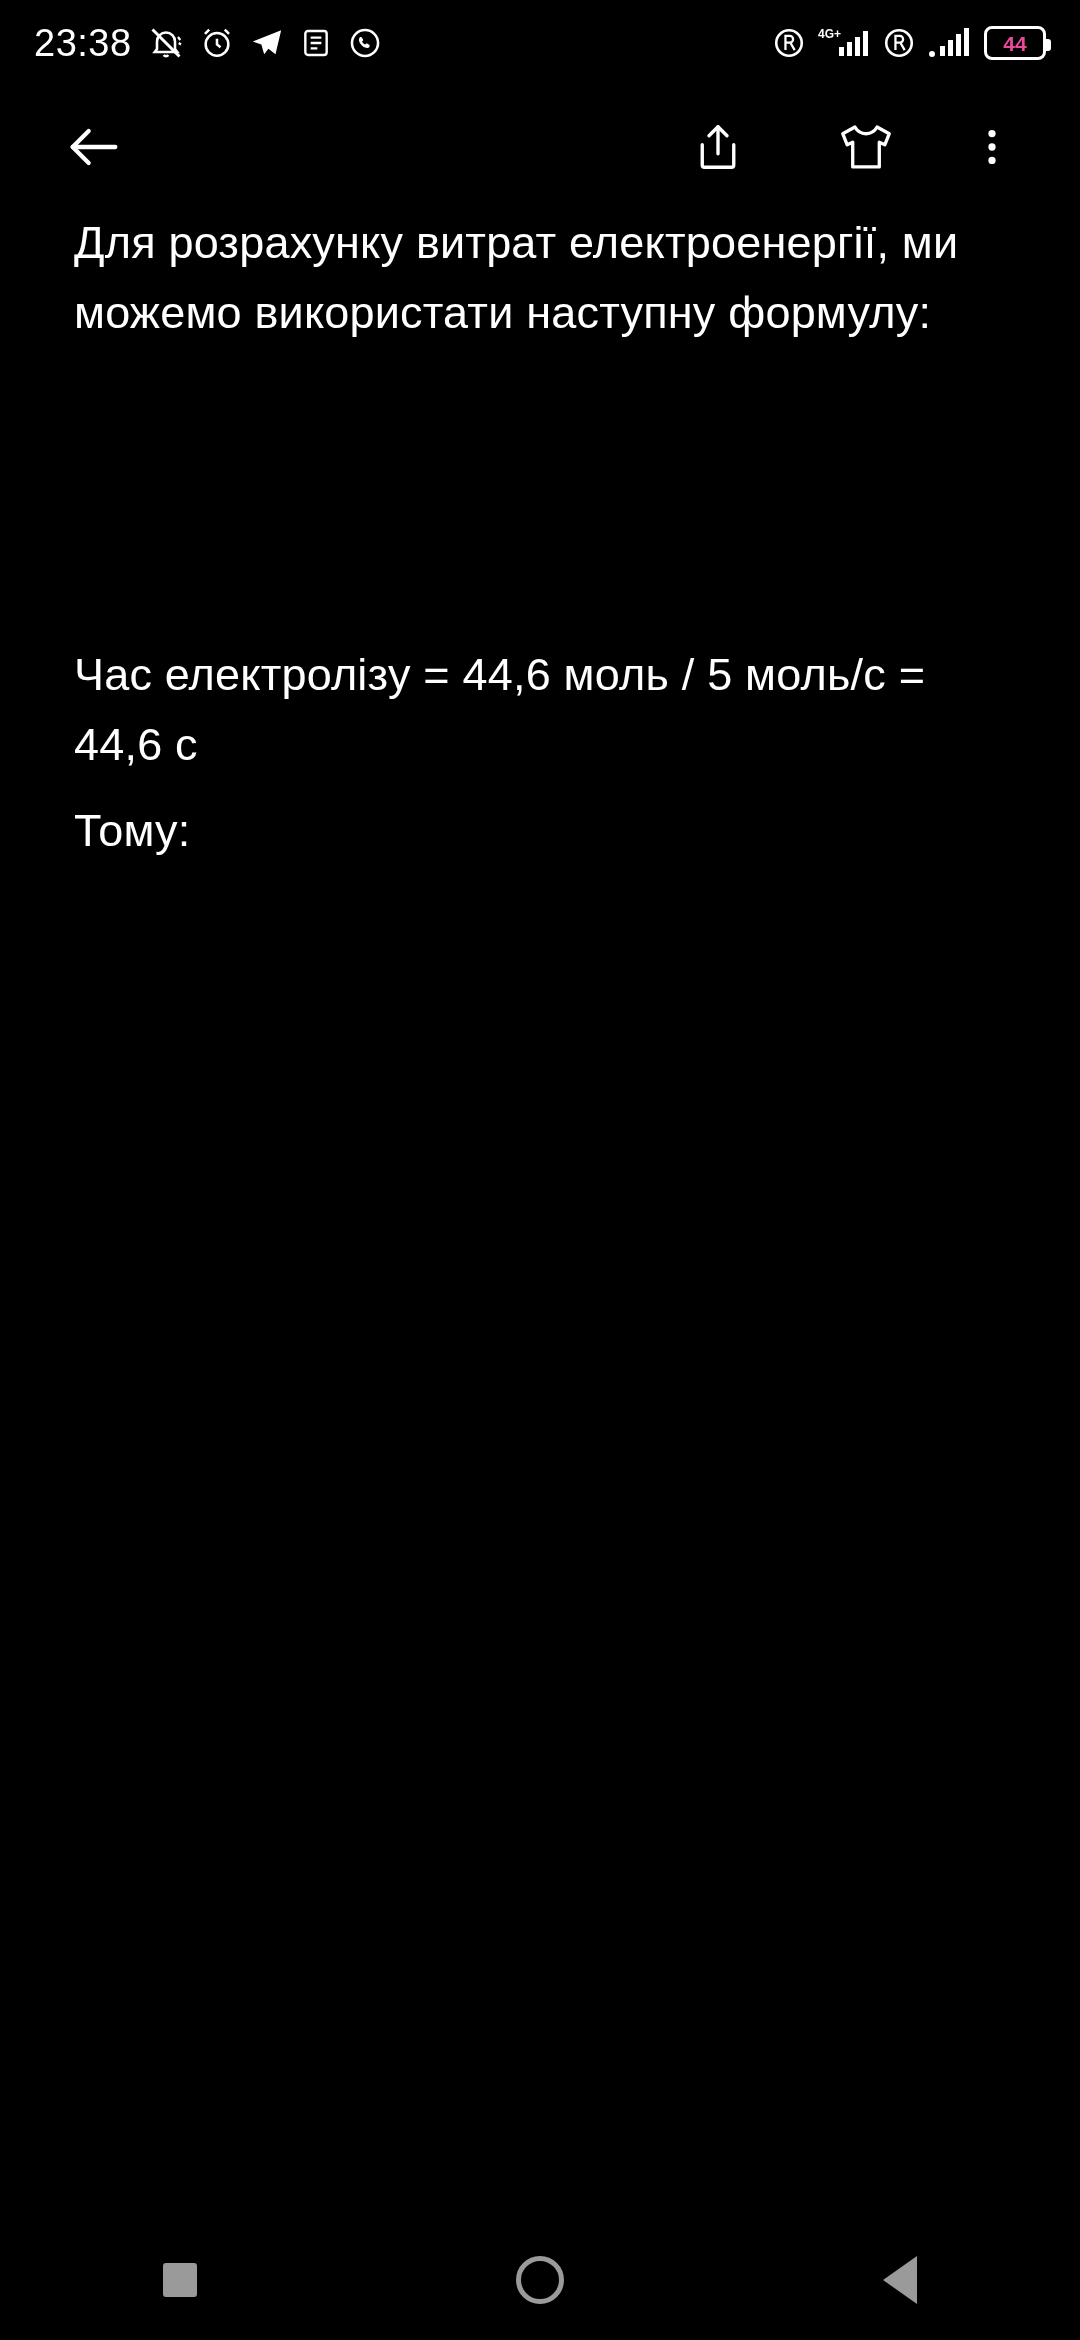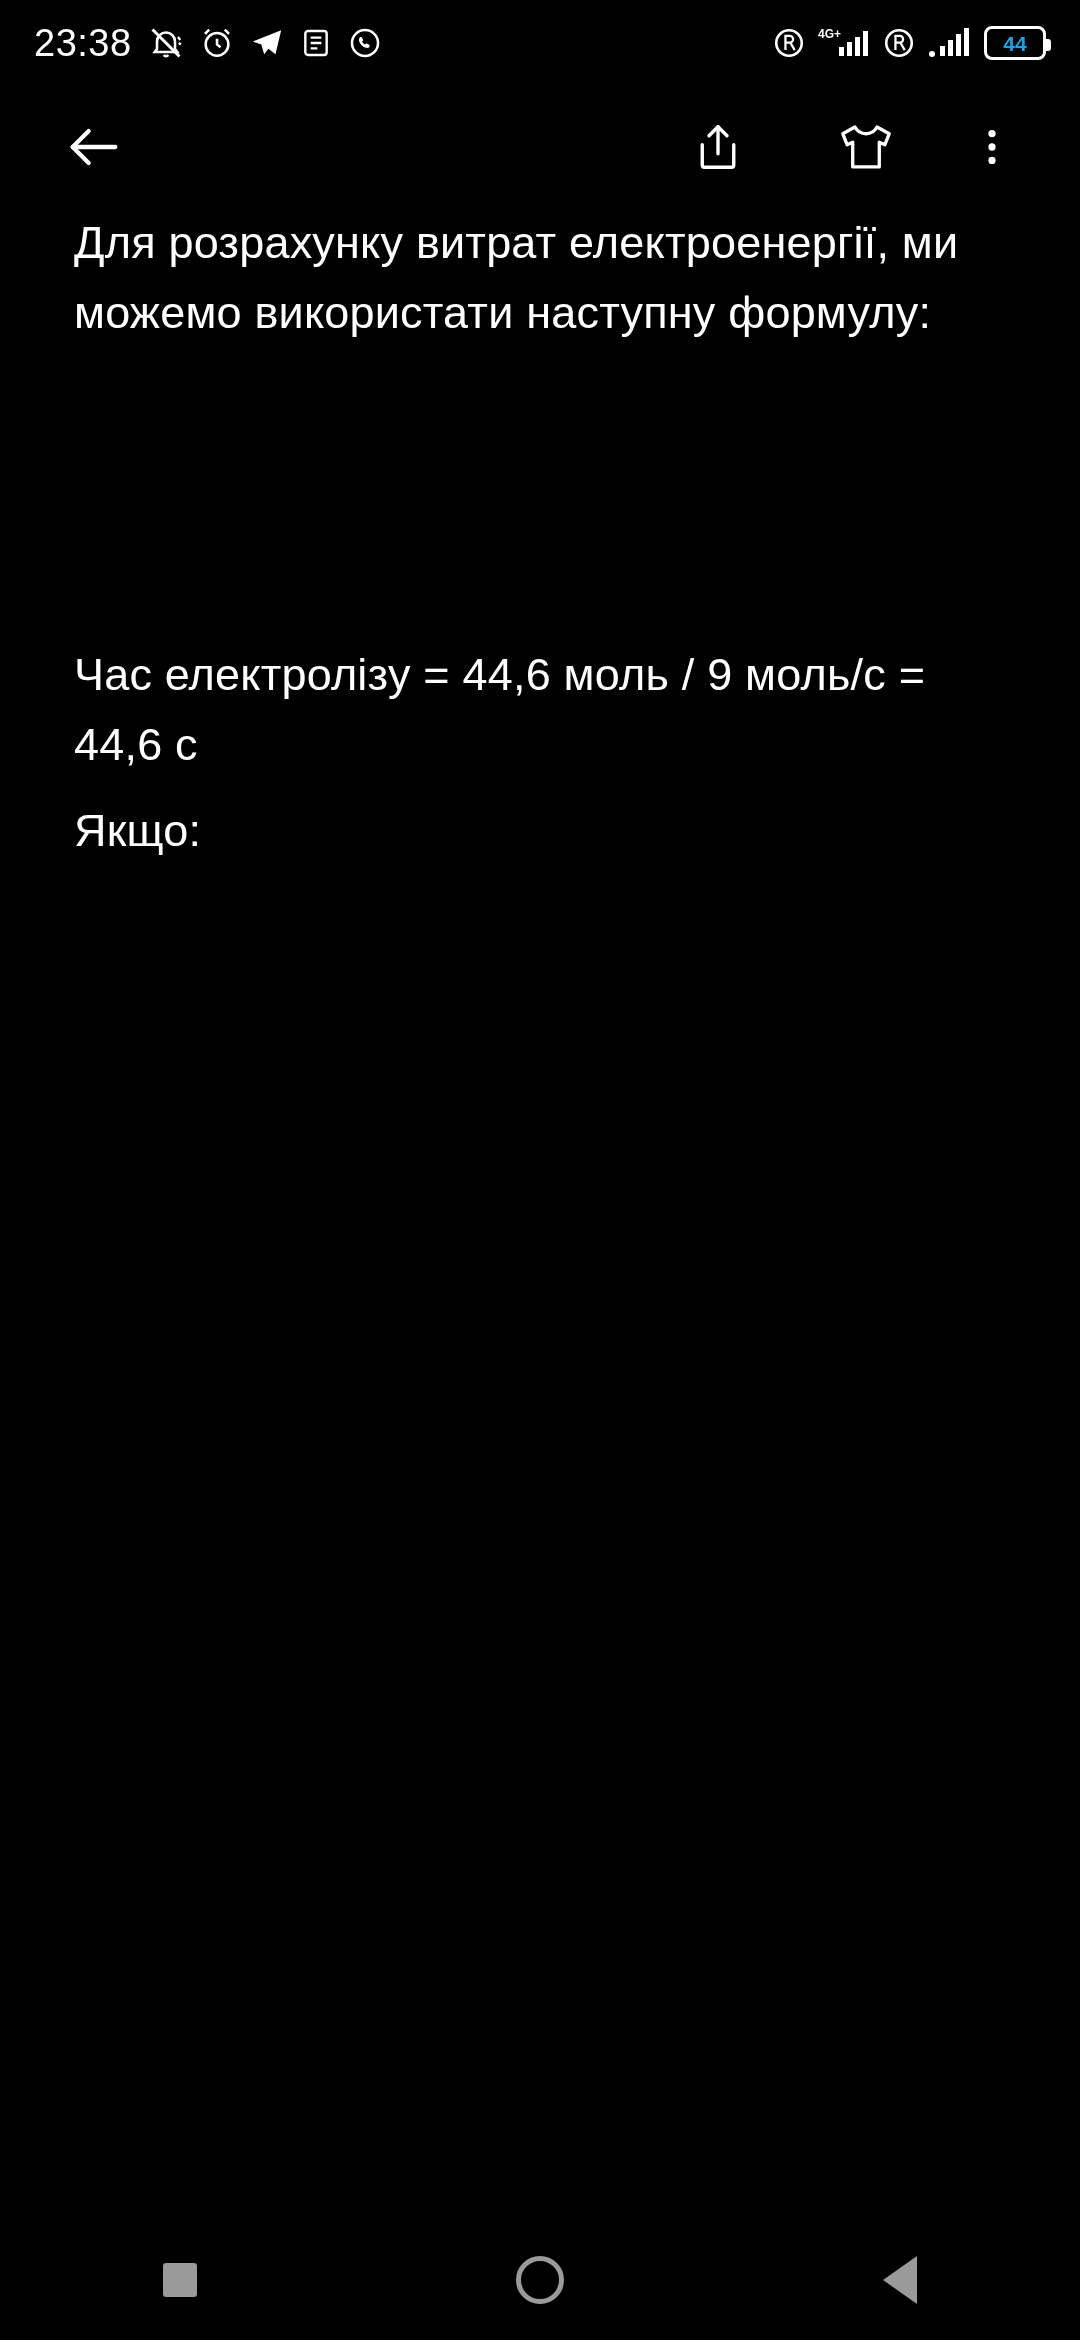--- a/index.html
+++ b/index.html
@@ -67,7 +67,7 @@
   .battery span {
     font-size: 21px;
     font-weight: 700;
-    color: #0ea5e9;
+    color: #ec4899;
     line-height: 1;
   }
 

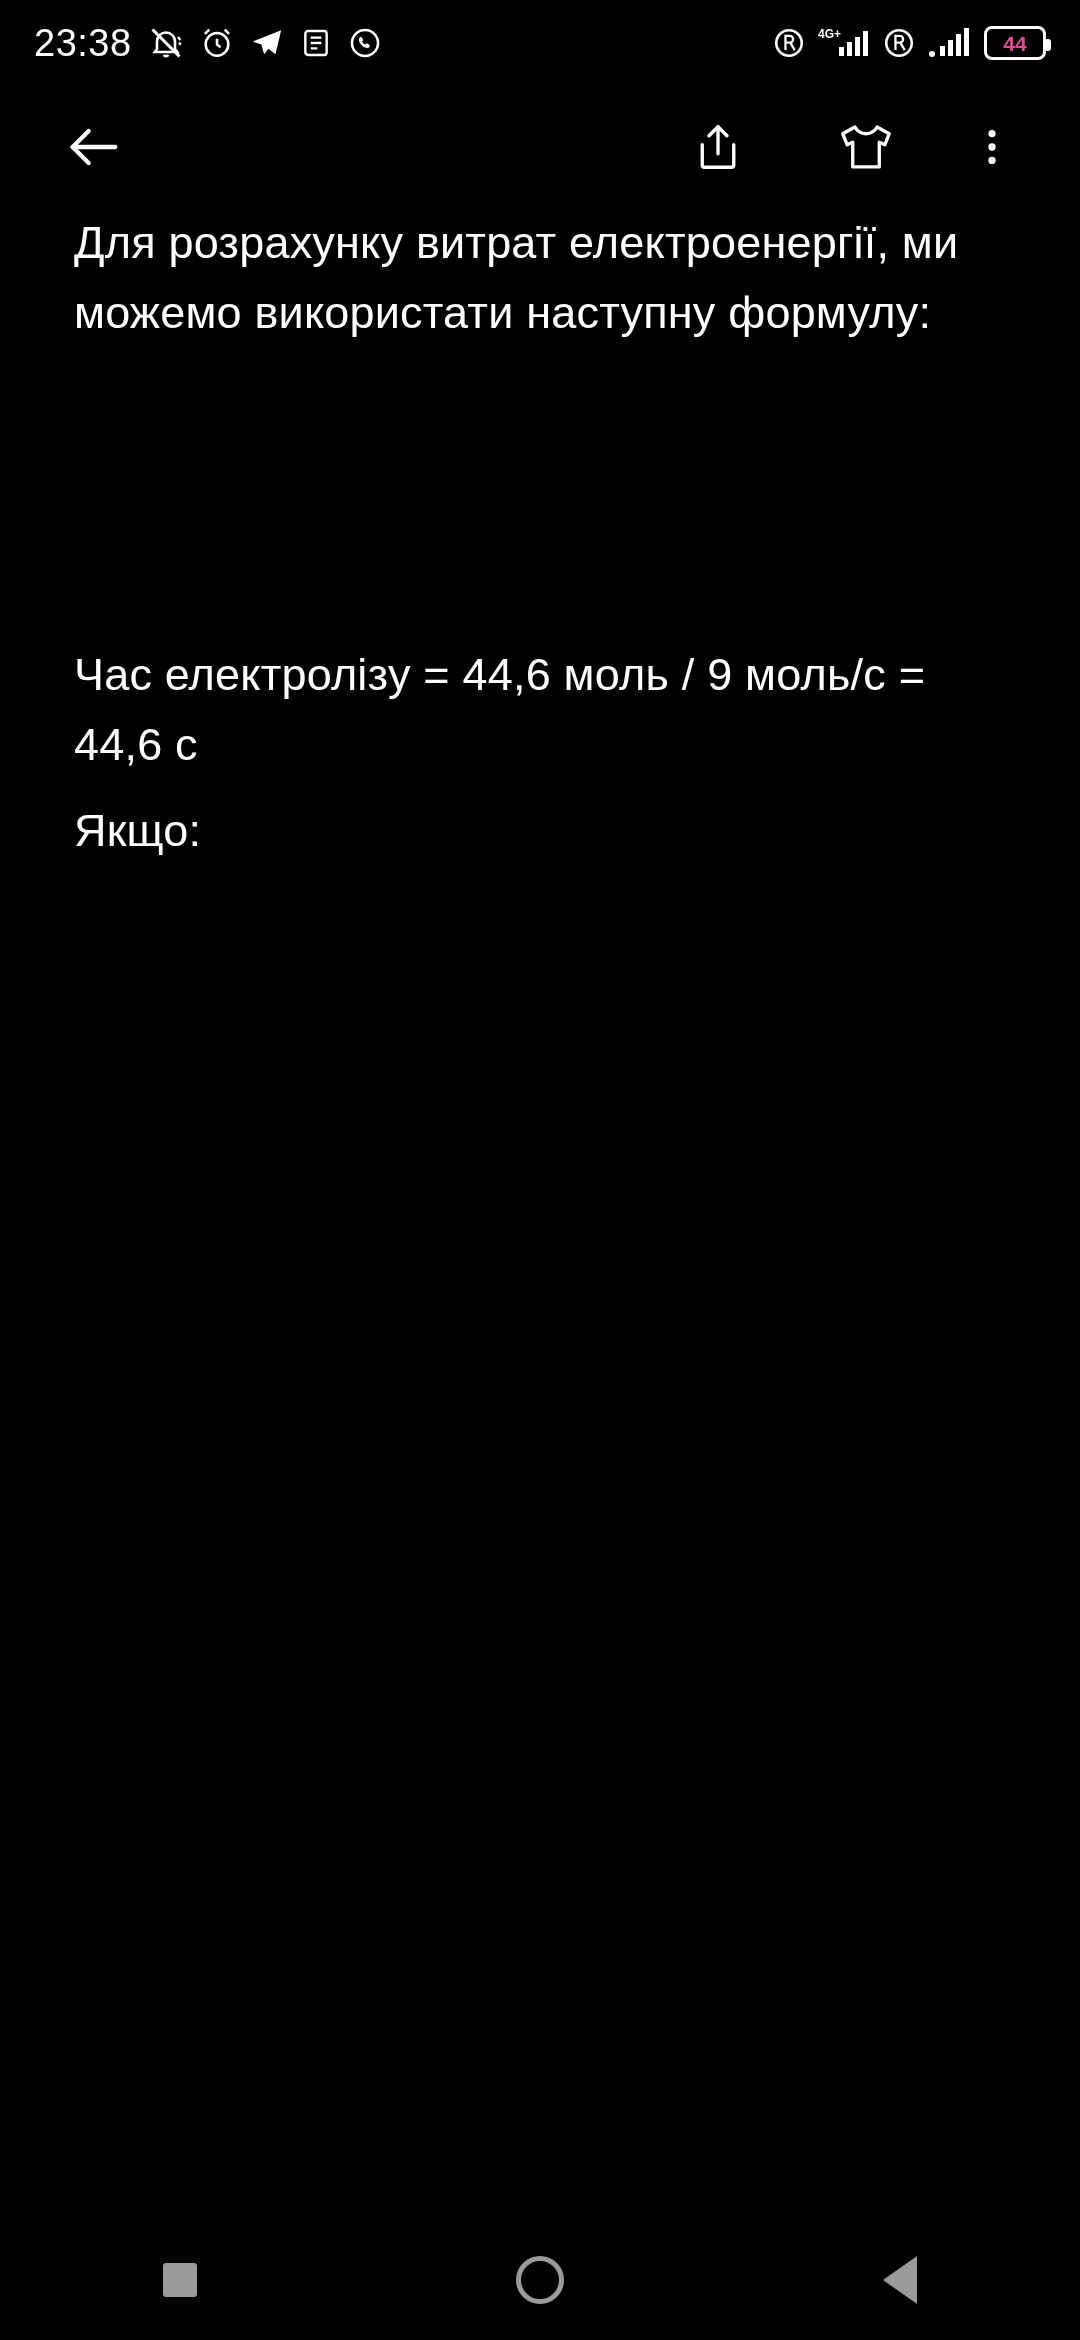--- a/index.html
+++ b/index.html
@@ -290,7 +290,7 @@
   <div class="gap-lg"></div>
   <div class="gap-md"></div>
   <div class="gap-sm"></div>
-  <p class="para">Час електролізу = 44,6 моль / 9 моль/с = 44,6 с</p>
+  <p class="para">Час електролізу = 44,6 моль / 5 моль/с = 44,6 с</p>
   <div class="gap-sm"></div>
   <p class="para">Якщо:</p>
 </div>

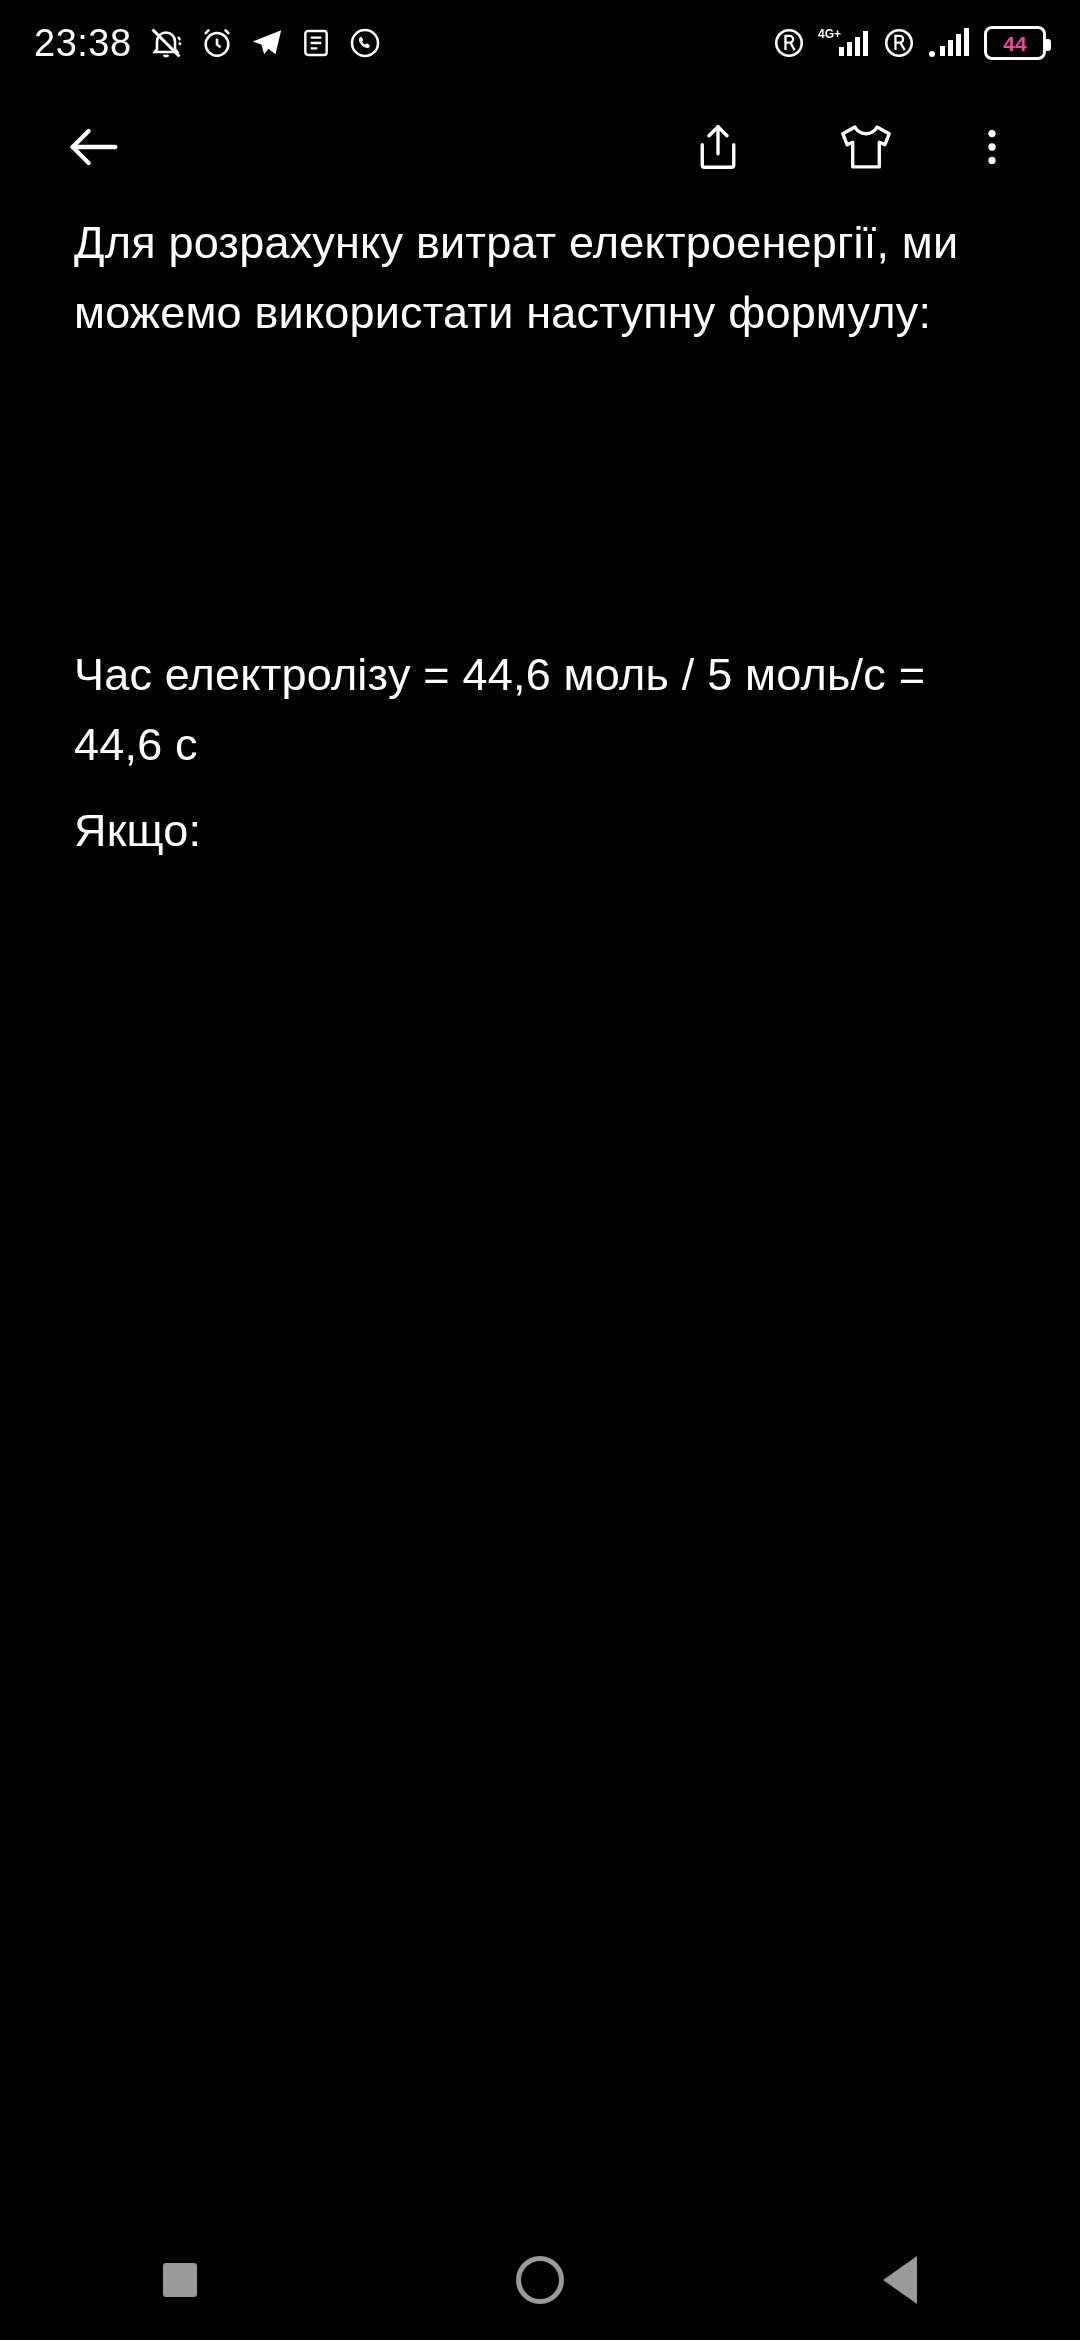--- a/index.html
+++ b/index.html
@@ -292,7 +292,7 @@
   <div class="gap-sm"></div>
   <p class="para">Час електролізу = 44,6 моль / 5 моль/с = 44,6 с</p>
   <div class="gap-sm"></div>
-  <p class="para">Якщо:</p>
+  <p class="para">Тому:</p>
 </div>
 
 <div class="navbar">

